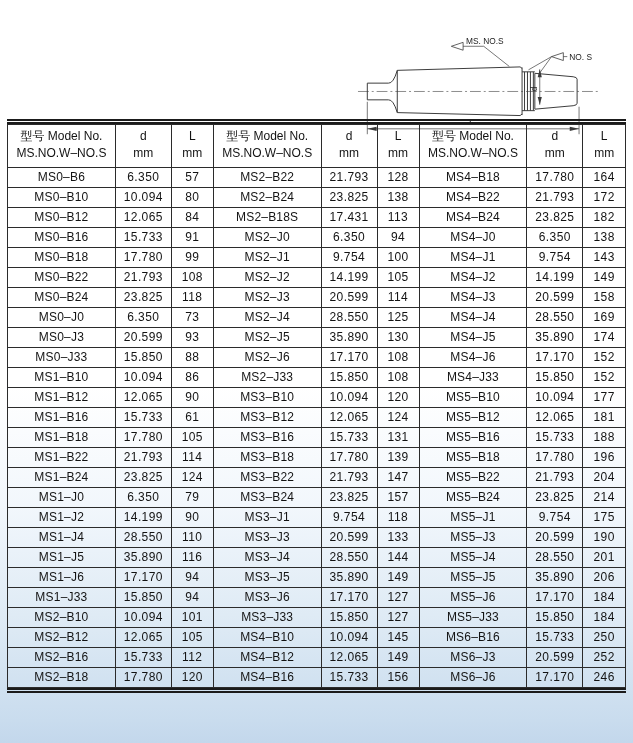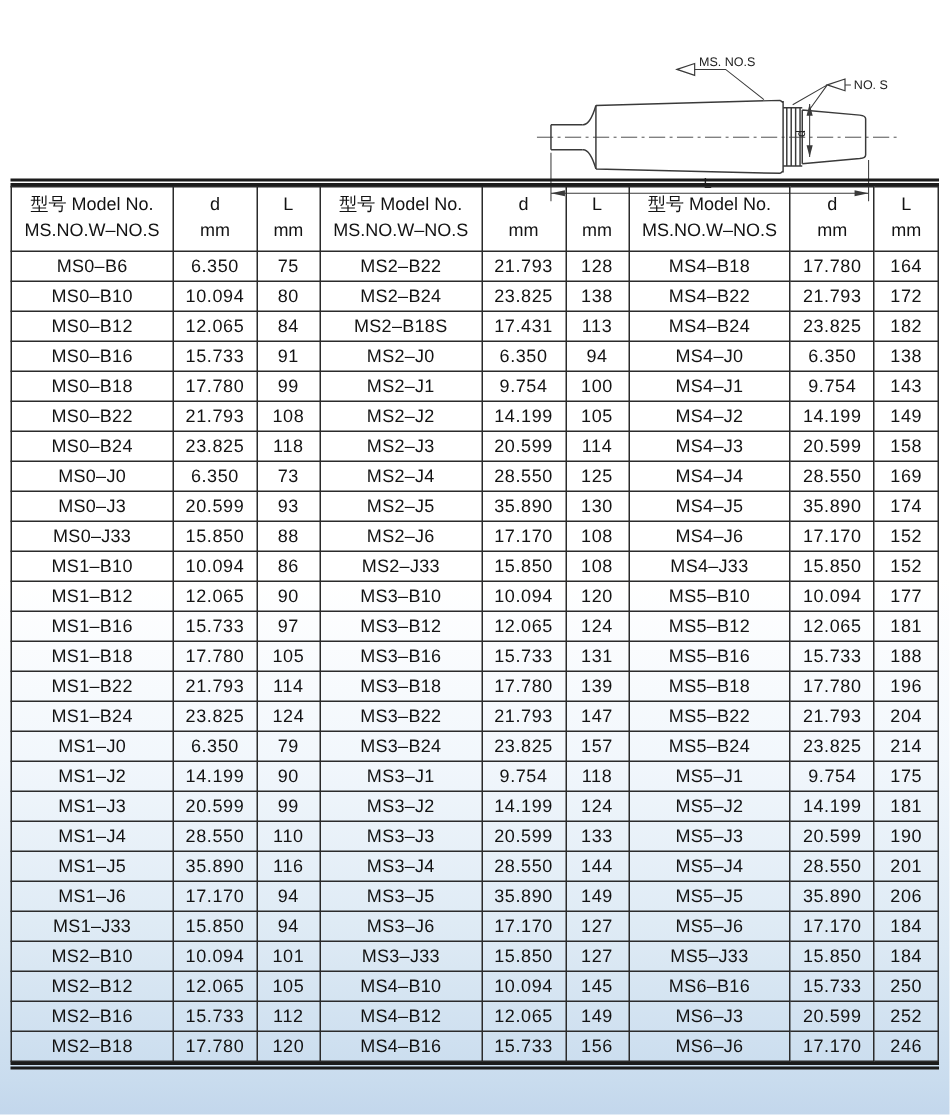--- a/index.html
+++ b/index.html
@@ -125,7 +125,7 @@
         <tr>
           <td class="c-model">MS0–B6</td>
           <td class="c-d">6.350</td>
-          <td class="c-l">75</td>
+          <td class="c-l">57</td>
           <td class="c-model">MS2–B22</td>
           <td class="c-d">21.793</td>
           <td class="c-l">128</td>

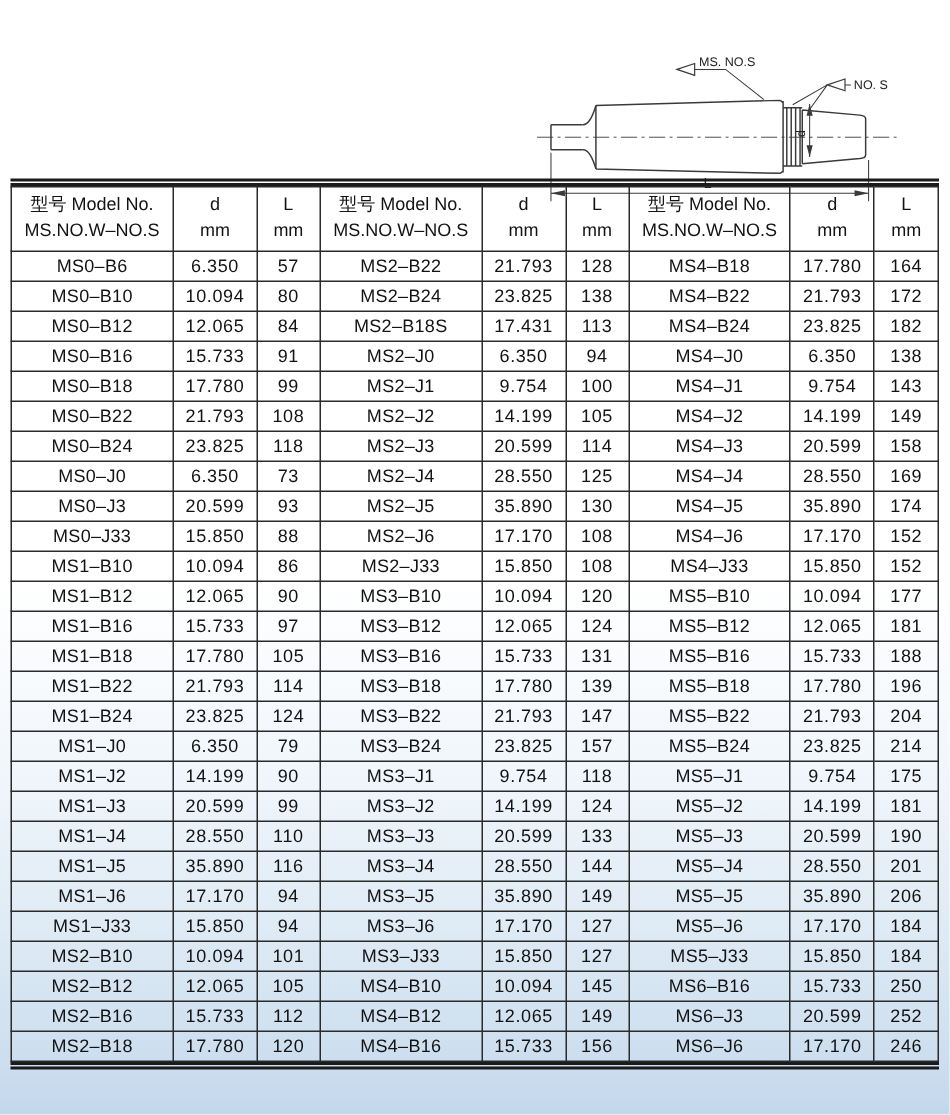--- a/index.html
+++ b/index.html
@@ -257,7 +257,7 @@
         <tr>
           <td class="c-model">MS1–B16</td>
           <td class="c-d">15.733</td>
-          <td class="c-l">97</td>
+          <td class="c-l">61</td>
           <td class="c-model">MS3–B12</td>
           <td class="c-d">12.065</td>
           <td class="c-l">124</td>

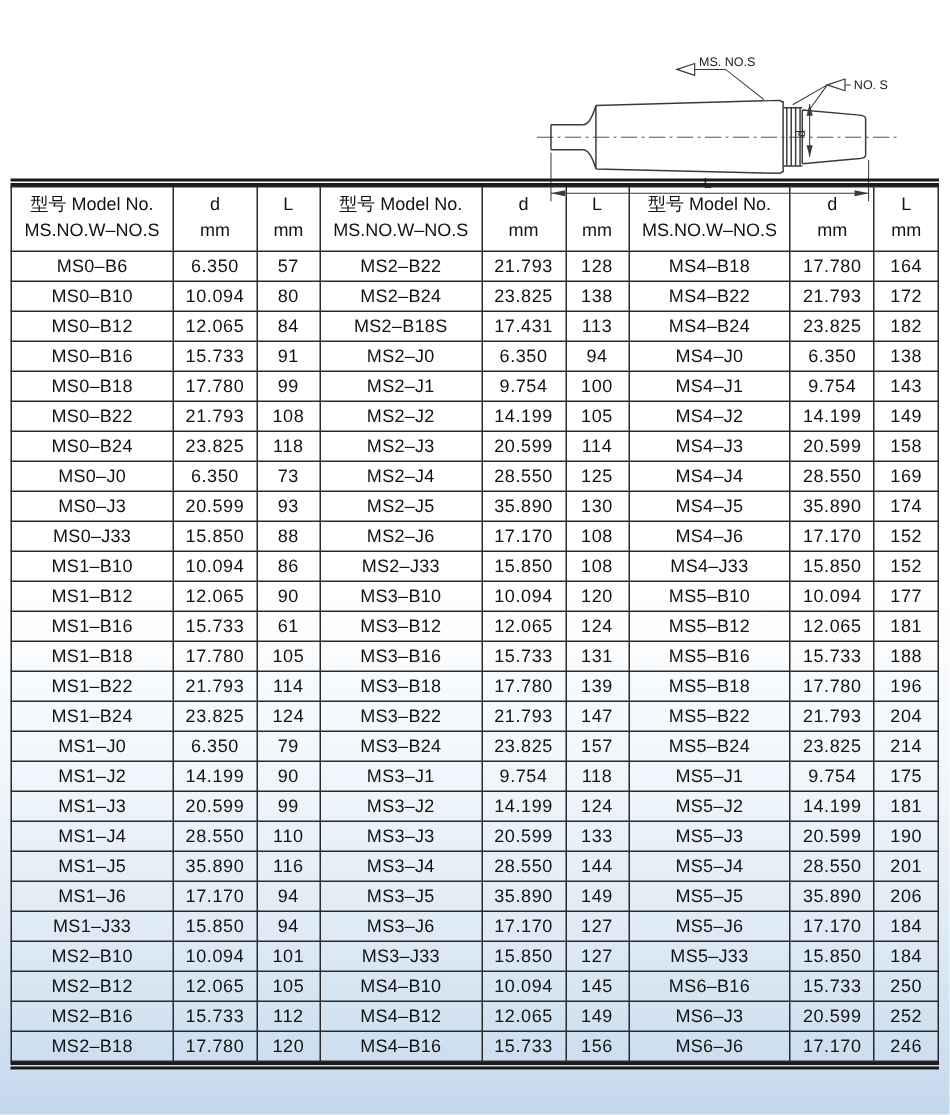--- a/index.html
+++ b/index.html
@@ -321,17 +321,6 @@
           <td class="c-l">175</td>
         </tr>
         <tr>
-          <td class="c-model">MS1–J3</td>
-          <td class="c-d">20.599</td>
-          <td class="c-l">99</td>
-          <td class="c-model">MS3–J2</td>
-          <td class="c-d">14.199</td>
-          <td class="c-l">124</td>
-          <td class="c-model">MS5–J2</td>
-          <td class="c-d">14.199</td>
-          <td class="c-l">181</td>
-        </tr>
-        <tr>
           <td class="c-model">MS1–J4</td>
           <td class="c-d">28.550</td>
           <td class="c-l">110</td>

